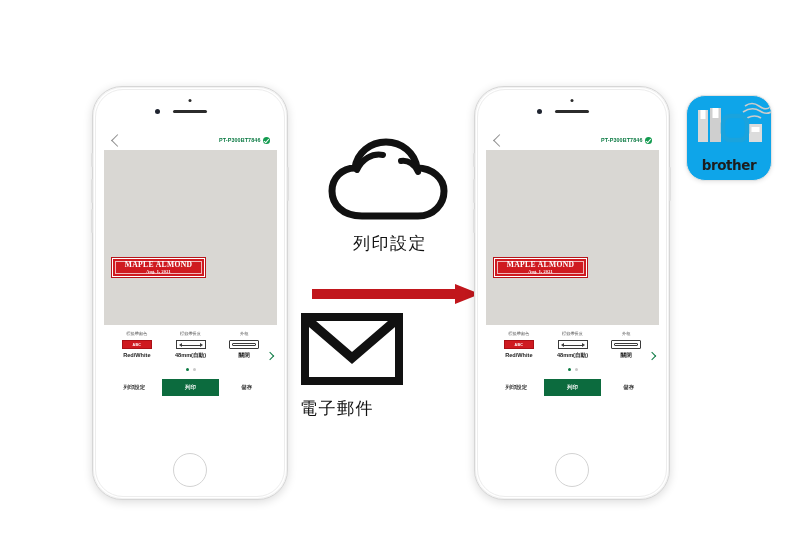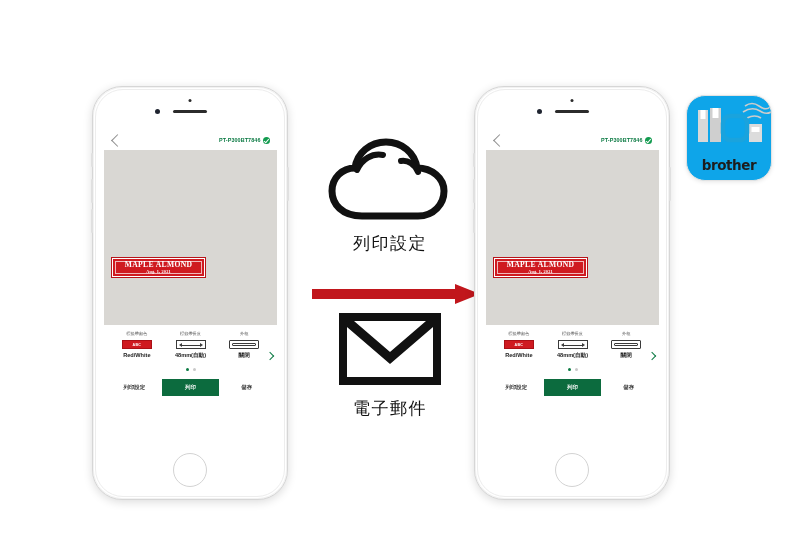--- a/index.html
+++ b/index.html
@@ -168,7 +168,7 @@
     font-size:17px;color:#111;letter-spacing:1.5px;margin-top:6px;
     font-family:"DejaVu Sans","Liberation Sans",sans-serif;
   }
-  .mail-wrap{position:absolute;left:0;top:225px;width:180px;text-align:center;}
+  .mail-wrap{position:absolute;left:0;top:225px;width:180px;text-align:left;}
 
   .arrow{
     position:absolute;left:12px;top:198px;width:168px;height:20px;

